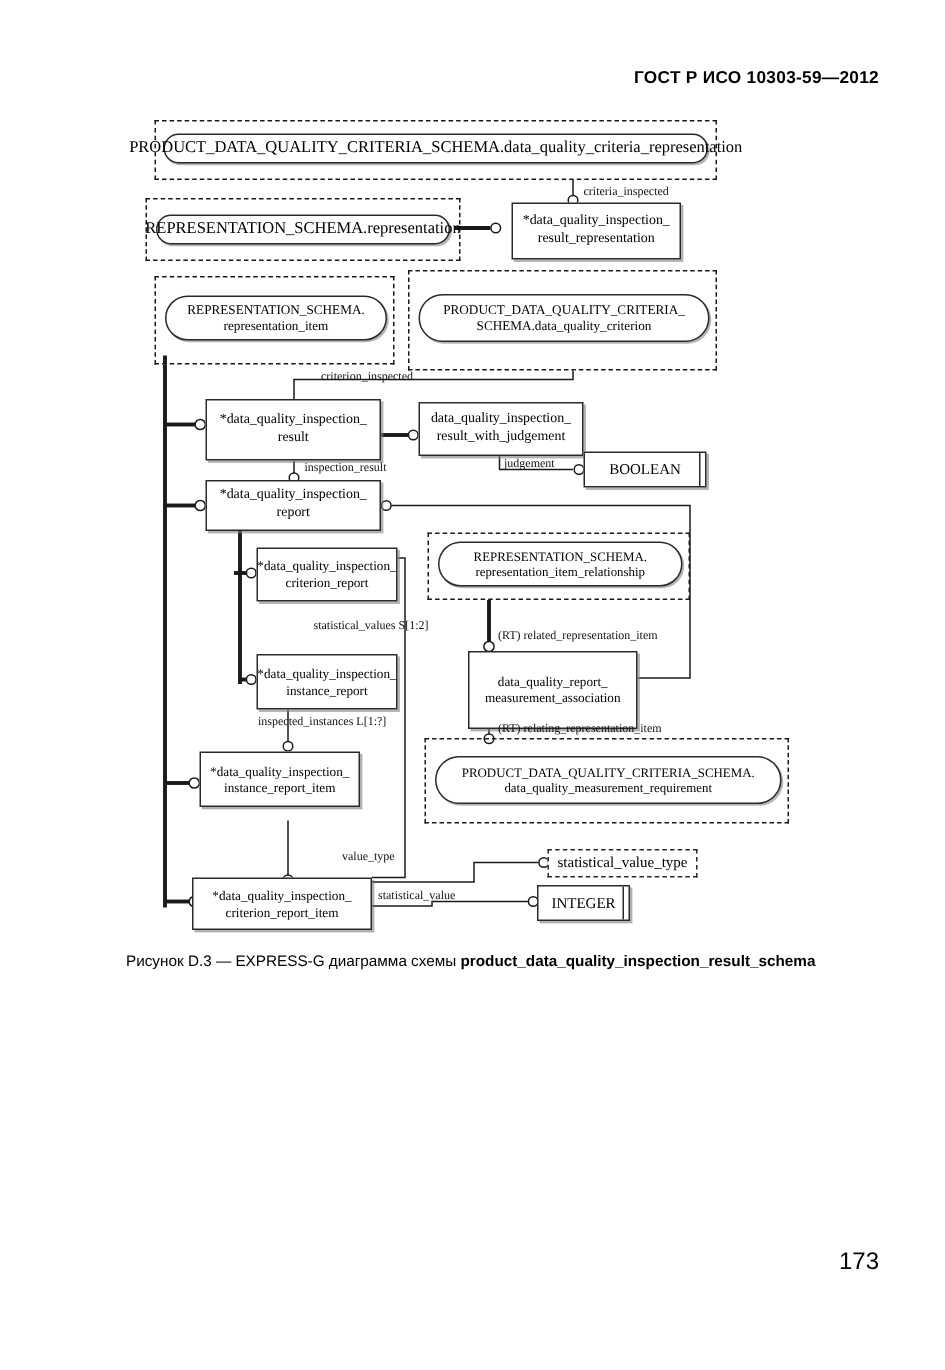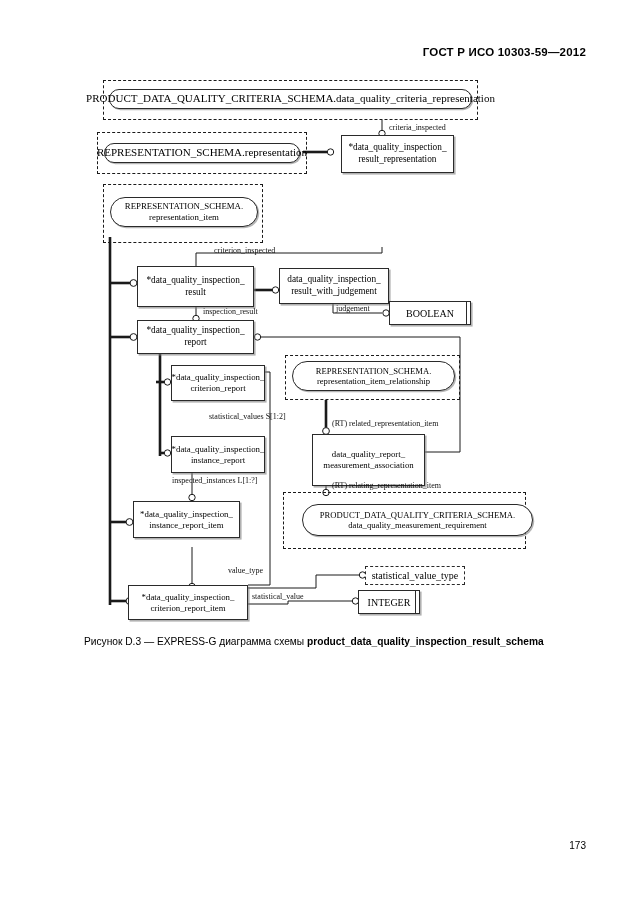--- a/index.html
+++ b/index.html
@@ -194,6 +194,10 @@
 representation_item</div>
     </div>
 
+    <div class="dashed-box" style="left:272px; top:180px; width:206px; height:67px;">
+      <div class="rrect" style="left:6px; top:15px; width:194px; height:32px; white-space:pre-line; font-size:8.8px;">PRODUCT_DATA_QUALITY_CRITERIA_
+SCHEMA.data_quality_criterion</div>
+    </div>
 
     <div class="dashed-box" style="left:285px; top:355px; width:175px; height:45px;">
       <div class="rrect" style="left:6px; top:5px; width:163px; height:30px; white-space:pre-line; font-size:8.6px;">REPRESENTATION_SCHEMA.

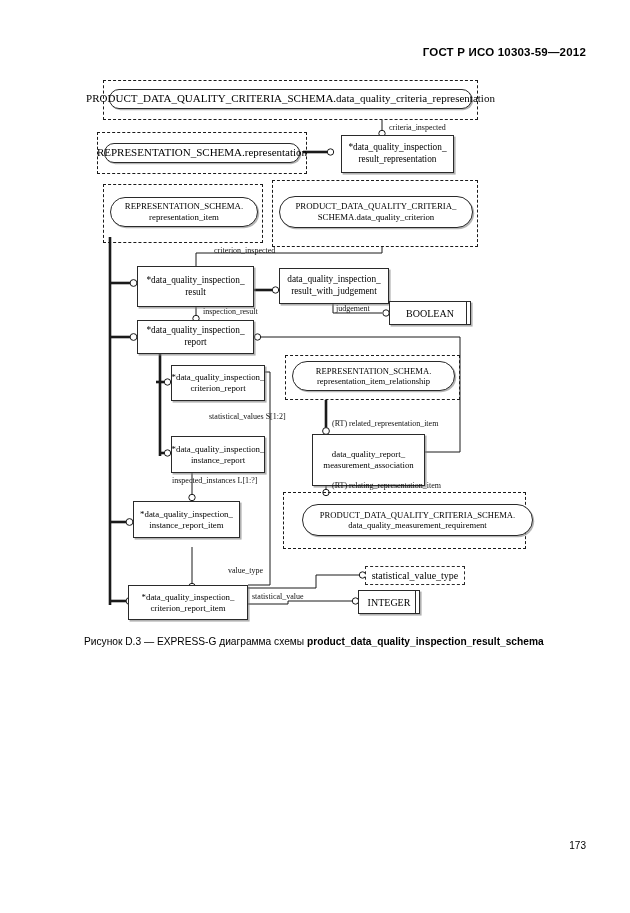--- a/index.html
+++ b/index.html
@@ -205,7 +205,7 @@
     </div>
 
     <div class="dashed-box" style="left:283px; top:492px; width:243px; height:57px;">
-      <div class="rrect" style="left:18px; top:11px; width:231px; height:32px; white-space:pre-line; font-size:8.6px;">PRODUCT_DATA_QUALITY_CRITERIA_SCHEMA.
+      <div class="rrect" style="left:6px; top:11px; width:231px; height:32px; white-space:pre-line; font-size:8.6px;">PRODUCT_DATA_QUALITY_CRITERIA_SCHEMA.
 data_quality_measurement_requirement</div>
     </div>
 

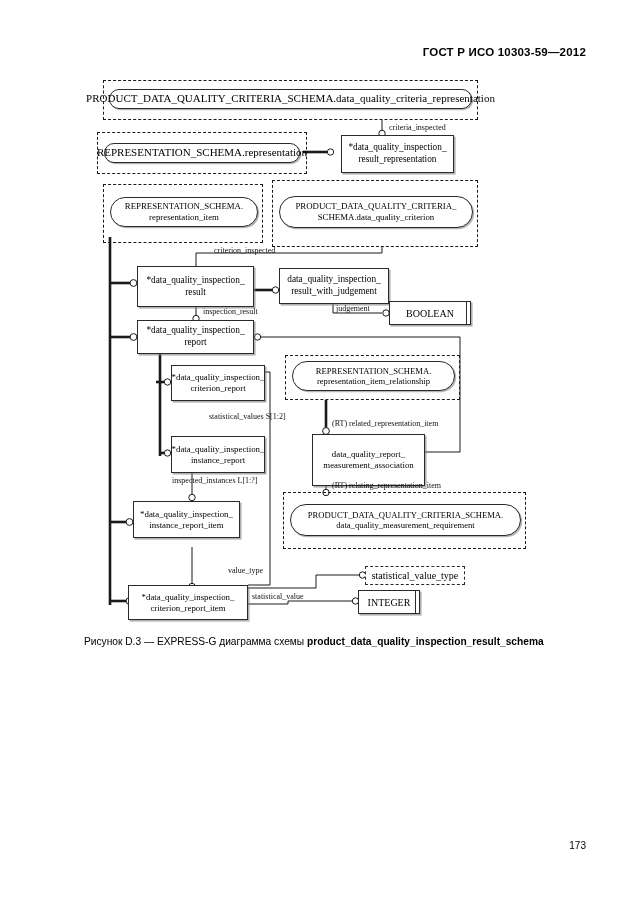--- a/index.html
+++ b/index.html
@@ -27,7 +27,7 @@
   .page-number {
     position:absolute; right:44px; bottom:62px;
     font-family: "Liberation Sans", sans-serif;
-    font-size: 10px;
+    font-size: 16px;
   }
 
   

